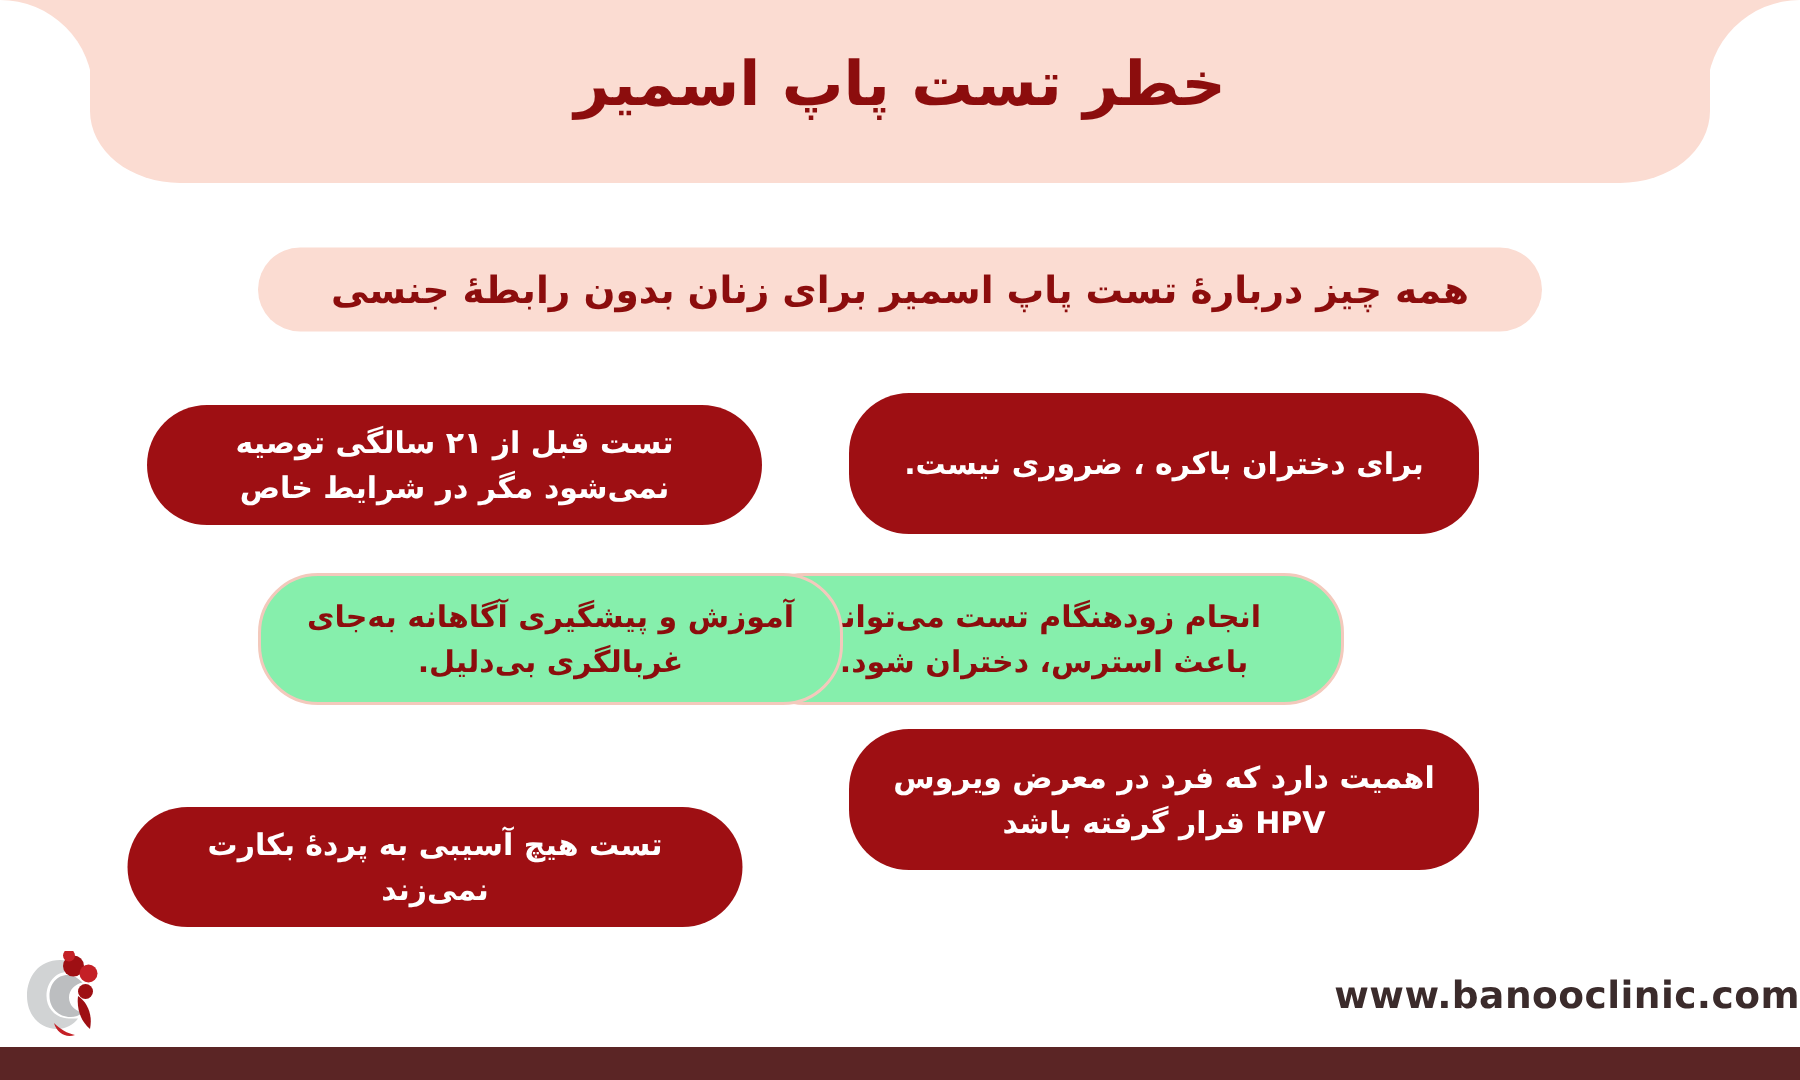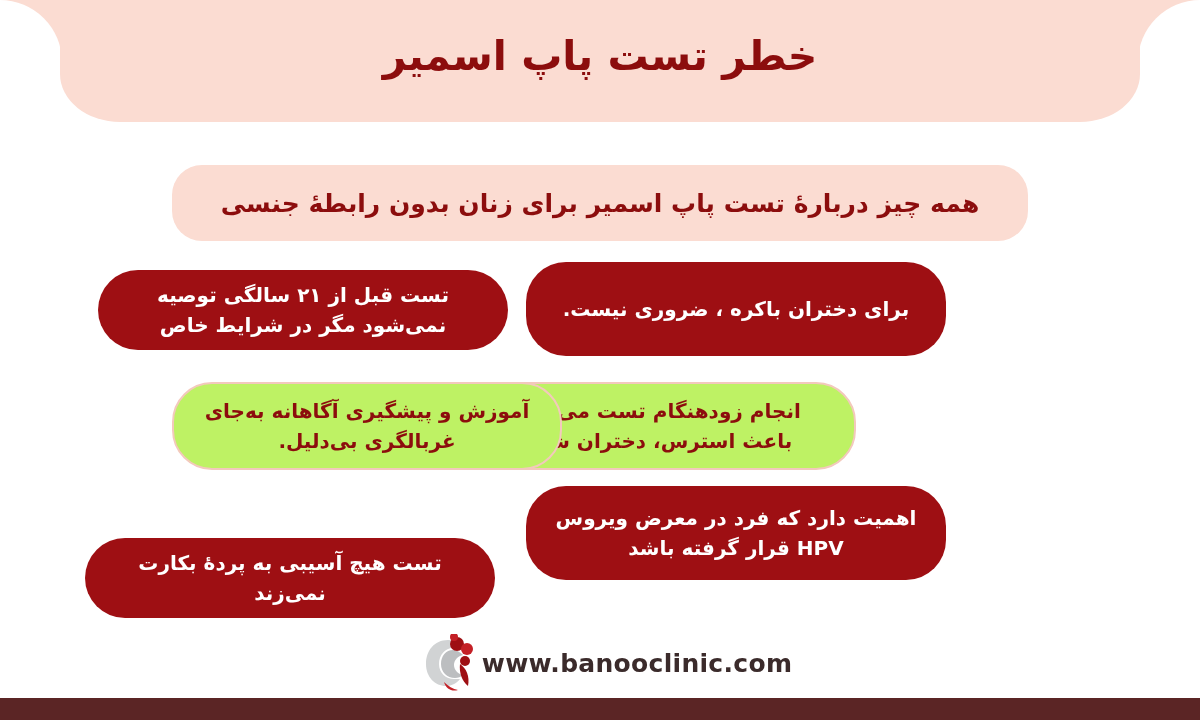--- a/index.html
+++ b/index.html
@@ -82,7 +82,7 @@
     top: 165px;
     left: 172px;
     width: 856px;
-    height: 76px;
+    height: 56px;
     background: #fbdcd2;
     border-radius: 30px;
     display: flex;

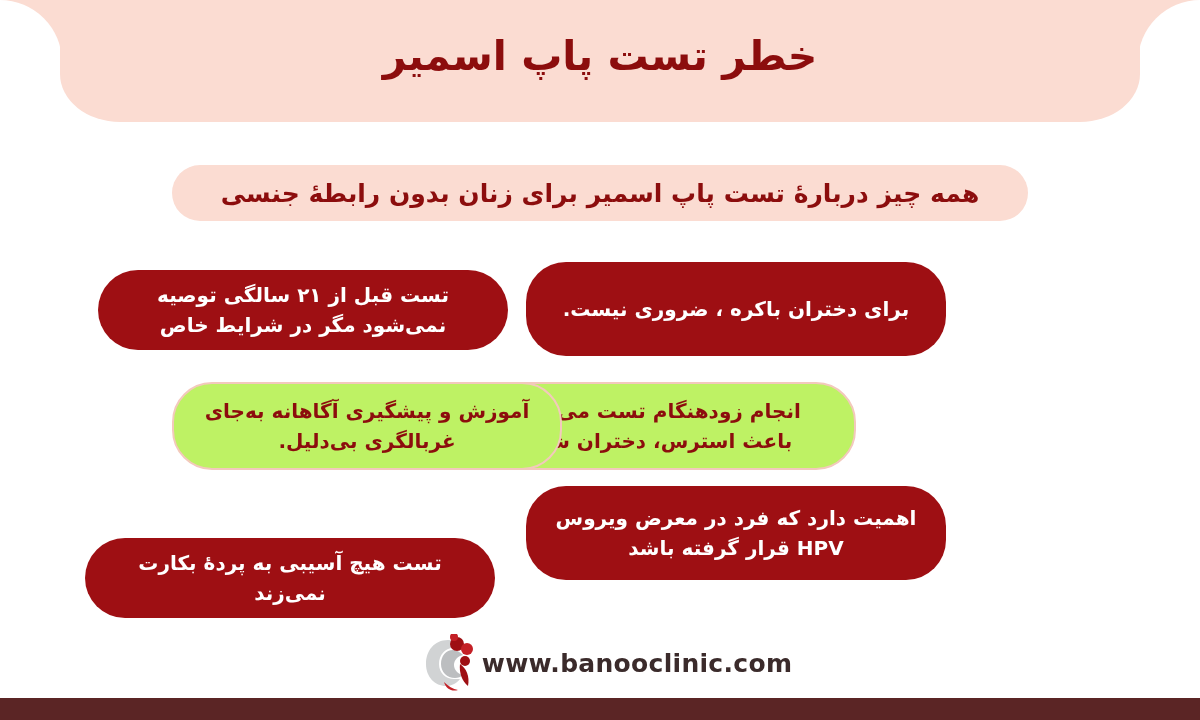--- a/index.html
+++ b/index.html
@@ -104,6 +104,7 @@
     left: 0;
     width: 1016px;
     height: 340px;
+    padding-left: 40px;
   }
   .card {
     position: absolute;

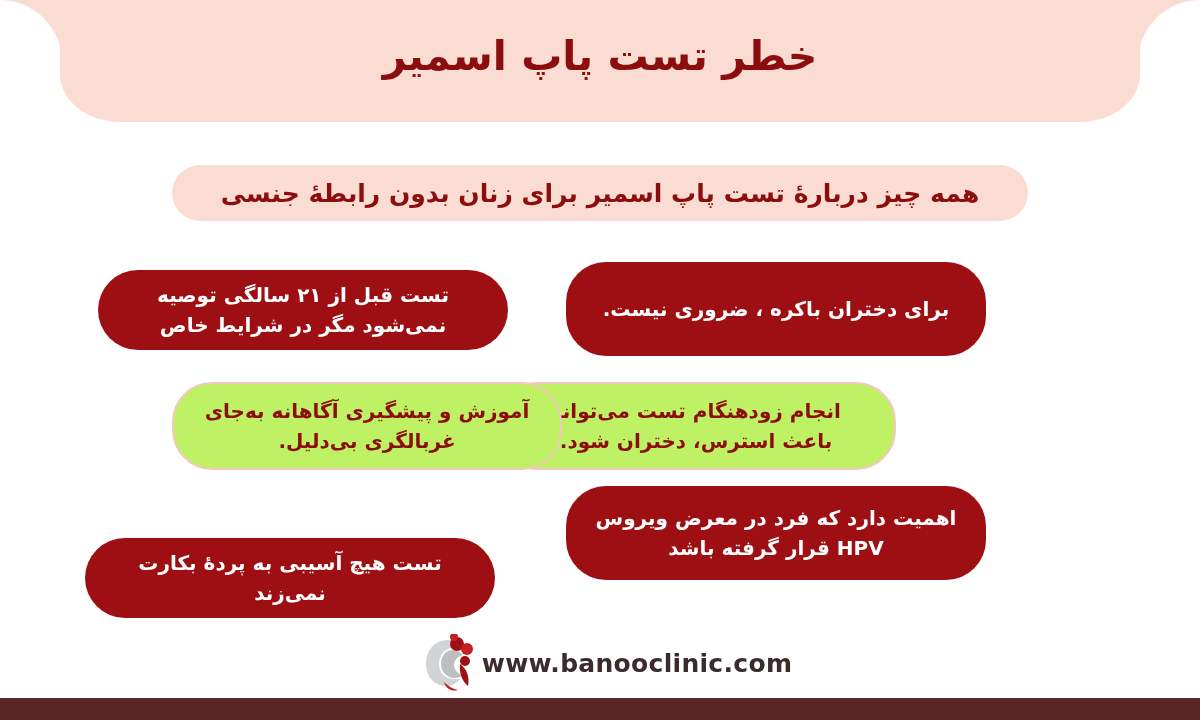--- a/index.html
+++ b/index.html
@@ -126,7 +126,7 @@
     border: none;
   }
   .card.outlined {
-    background: #bef264;
+    background: #86efac;
     color: #8c0d0d;
     border: 2px solid #f3c9bc;
   }

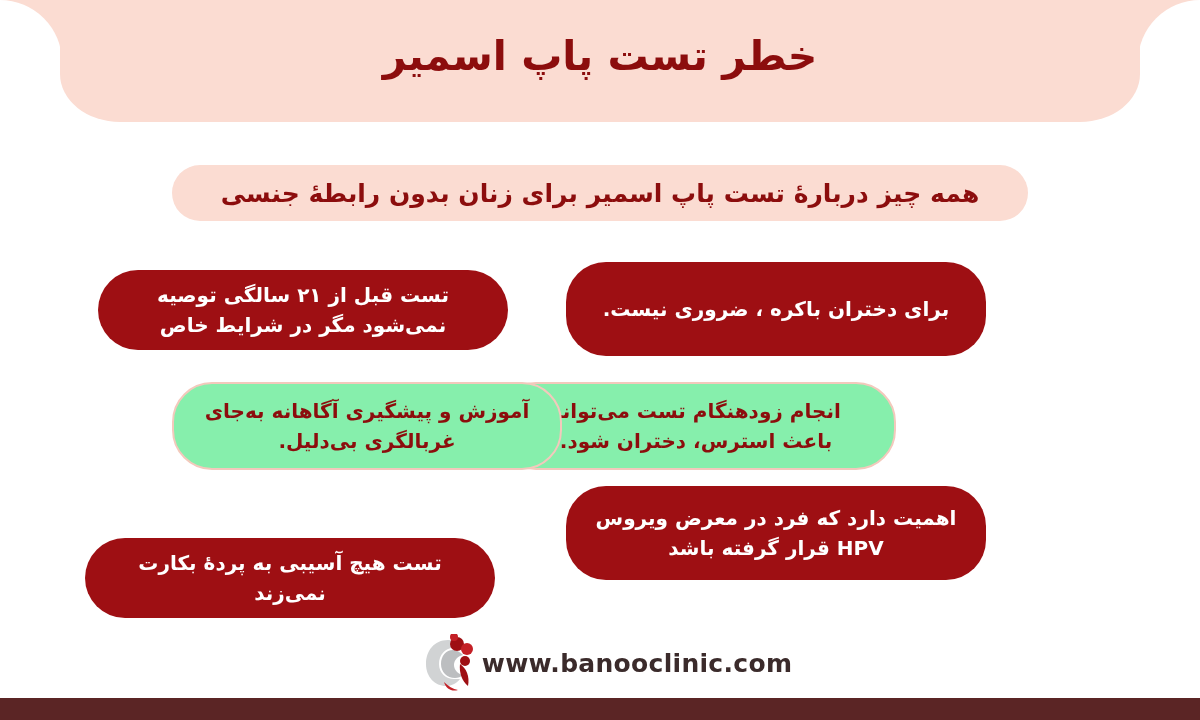--- a/index.html
+++ b/index.html
@@ -150,7 +150,7 @@
     height: 62px;
     display: flex;
     align-items: center;
-    justify-content: center;
+    justify-content: space-between;
     direction: ltr;
   }
   .footer-logo {

